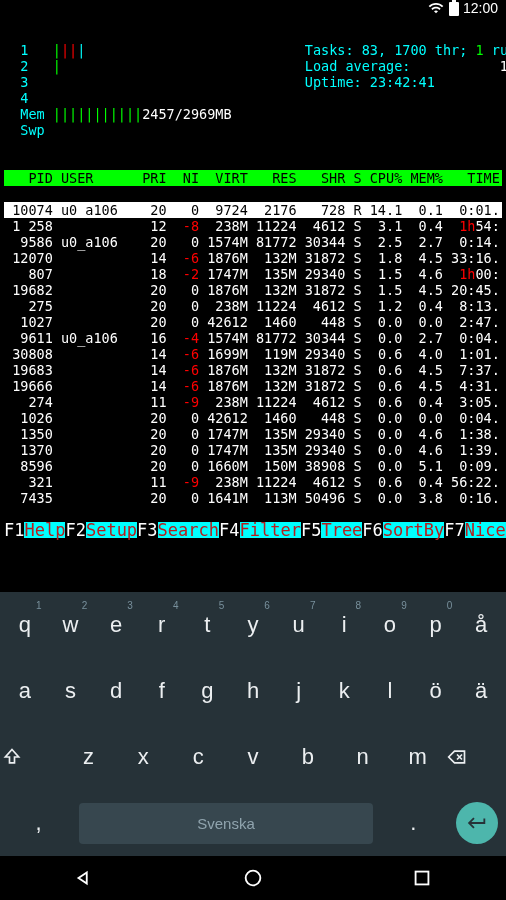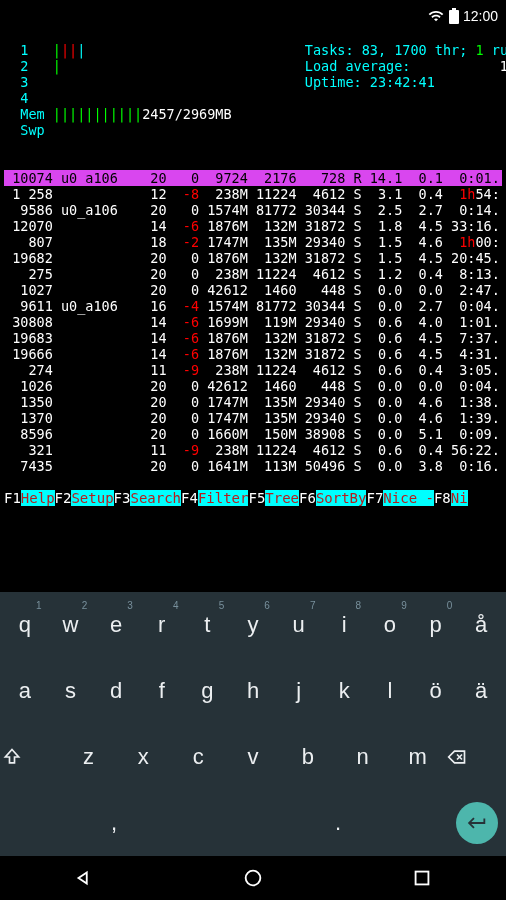--- a/index.html
+++ b/index.html
@@ -4,7 +4,7 @@
 <style>
 *{margin:0;padding:0;box-sizing:border-box}
 body{width:506px;height:900px;background:#000;font-family:monospace;overflow:hidden;position:relative}
-.statusbar{height:24px;background:#000;display:flex;justify-content:flex-end;align-items:flex-end;padding:0 8px;color:#fff;font-family:sans-serif;font-size:14px;gap:4px}
+.statusbar{height:24px;background:#000;display:flex;justify-content:flex-end;align-items:flex-start;padding:0 8px;color:#fff;font-family:sans-serif;font-size:14px;gap:4px}
 .terminal{background:#000;padding:2px 4px;font-size:13.5px;line-height:16px;white-space:pre;overflow:hidden}
 .cyan{color:#00ffff}.green{color:#00ff00}.red{color:#ff0000}.white{color:#fff}.black{color:#000}.bg-cyan{background:#d946ef}
 .header-row{background:#00ff00;color:#000}

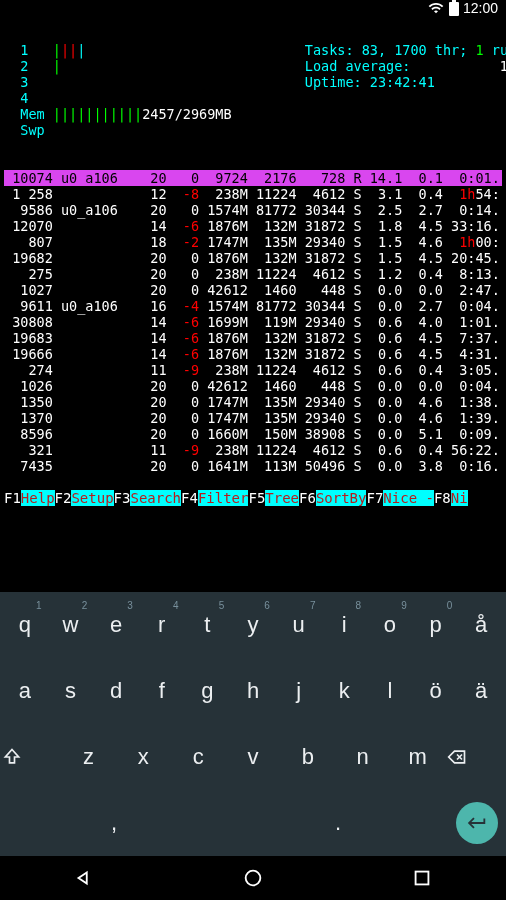--- a/index.html
+++ b/index.html
@@ -40,6 +40,7 @@
 
 <div class="terminal">
 <div id="summary-area"><div>  <span class="cyan">1</span>  [<span class="green">|</span><span class="red">||</span><span class="cyan">|</span>                  ]        <span class="cyan">Tasks: </span><span class="cyan">83, 1700 thr; </span><span class="green">1</span><span class="cyan"> runni</span></div><div>  <span class="cyan">2</span>  [<span class="green">|</span>                     ]        <span class="cyan">Load average:</span>           <span class="white">11.66 11</span></div><div>  <span class="cyan">3</span>  [                      ]        <span class="cyan">Uptime: </span><span class="cyan">23:42:41</span></div><div>  <span class="cyan">4</span>  [                      ]        </div><div>  <span class="cyan">Mem</span>[<span class="green">|||||||||||</span><span class="white">2457/2969MB</span>]</div><div>  <span class="cyan">Swp</span>[                      ]</div><div>&nbsp;</div></div>
+<div class="header-row" id="header-row">   PID USER      PRI  NI  VIRT   RES   SHR S CPU% MEM%   TIME</div>
 <div id="process-list"><div class="bg-cyan black"> 10074 u0_a106    20   0  9724  2176   728 R 14.1  0.1  0:01.</div><div class="white"> 1 258            12<span class="red">  -8</span>  238M 11224  4612 S  3.1  0.4  <span class="red">1h</span>54:</div><div class="white">  9586 u0_a106    20   0 1574M 81772 30344 S  2.5  2.7  0:14.</div><div class="white"> 12070            14<span class="red">  -6</span> 1876M  132M 31872 S  1.8  4.5 33:16.</div><div class="white">   807            18<span class="red">  -2</span> 1747M  135M 29340 S  1.5  4.6  <span class="red">1h</span>00:</div><div class="white"> 19682            20   0 1876M  132M 31872 S  1.5  4.5 20:45.</div><div class="white">   275            20   0  238M 11224  4612 S  1.2  0.4  8:13.</div><div class="white">  1027            20   0 42612  1460   448 S  0.0  0.0  2:47.</div><div class="white">  9611 u0_a106    16<span class="red">  -4</span> 1574M 81772 30344 S  0.0  2.7  0:04.</div><div class="white"> 30808            14<span class="red">  -6</span> 1699M  119M 29340 S  0.6  4.0  1:01.</div><div class="white"> 19683            14<span class="red">  -6</span> 1876M  132M 31872 S  0.6  4.5  7:37.</div><div class="white"> 19666            14<span class="red">  -6</span> 1876M  132M 31872 S  0.6  4.5  4:31.</div><div class="white">   274            11<span class="red">  -9</span>  238M 11224  4612 S  0.6  0.4  3:05.</div><div class="white">  1026            20   0 42612  1460   448 S  0.0  0.0  0:04.</div><div class="white">  1350            20   0 1747M  135M 29340 S  0.0  4.6  1:38.</div><div class="white">  1370            20   0 1747M  135M 29340 S  0.0  4.6  1:39.</div><div class="white">  8596            20   0 1660M  150M 38908 S  0.0  5.1  0:09.</div><div class="white">   321            11<span class="red">  -9</span>  238M 11224  4612 S  0.6  0.4 56:22.</div><div class="white">  7435            20   0 1641M  113M 50496 S  0.0  3.8  0:16.</div></div>
 <div class="fkeys" id="fkeys"><span class="fkey-label">F1</span><span class="fkey-name">Help</span><span class="fkey-label">F2</span><span class="fkey-name">Setup</span><span class="fkey-label">F3</span><span class="fkey-name">Search</span><span class="fkey-label">F4</span><span class="fkey-name">Filter</span><span class="fkey-label">F5</span><span class="fkey-name">Tree</span><span class="fkey-label">F6</span><span class="fkey-name">SortBy</span><span class="fkey-label">F7</span><span class="fkey-name">Nice -</span><span class="fkey-label">F8</span><span class="fkey-name">Ni</span></div>
 </div>

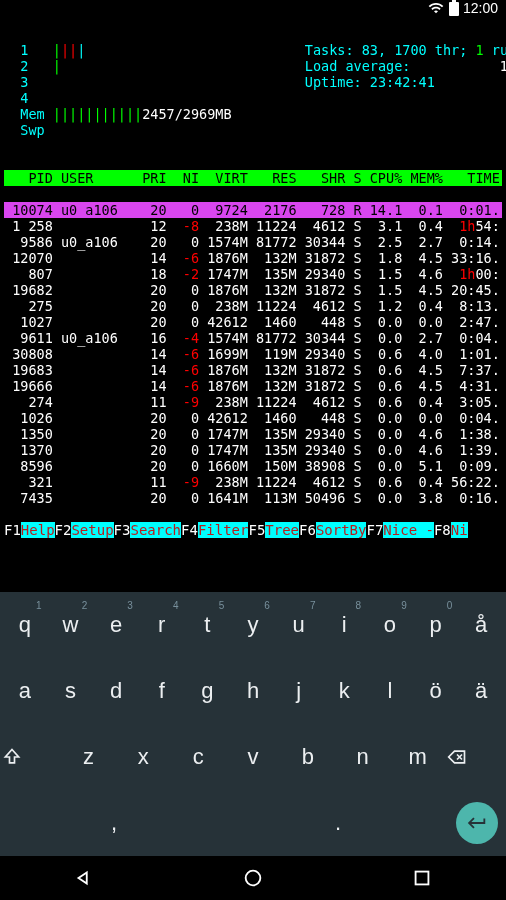--- a/index.html
+++ b/index.html
@@ -6,7 +6,7 @@
 body{width:506px;height:900px;background:#000;font-family:monospace;overflow:hidden;position:relative}
 .statusbar{height:24px;background:#000;display:flex;justify-content:flex-end;align-items:flex-start;padding:0 8px;color:#fff;font-family:sans-serif;font-size:14px;gap:4px}
 .terminal{background:#000;padding:2px 4px;font-size:13.5px;line-height:16px;white-space:pre;overflow:hidden}
-.cyan{color:#00ffff}.green{color:#00ff00}.red{color:#ff0000}.white{color:#fff}.black{color:#000}.bg-cyan{background:#d946ef}
+.cyan{color:#00ffff}.green{color:#00ff00}.red{color:#ff0000}.white{color:#fff}.black{color:#000}.bg-cyan{background:#ffffff}
 .header-row{background:#00ff00;color:#000}
 .fkeys{display:flex;font-size:14px}
 .fkey-label{color:#fff;background:#000}

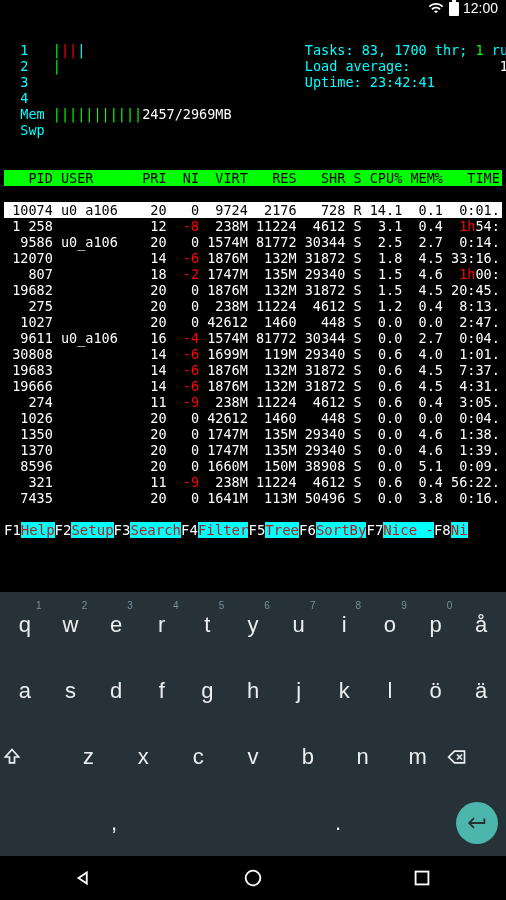--- a/index.html
+++ b/index.html
@@ -8,7 +8,7 @@
 .terminal{background:#000;padding:2px 4px;font-size:13.5px;line-height:16px;white-space:pre;overflow:hidden}
 .cyan{color:#00ffff}.green{color:#00ff00}.red{color:#ff0000}.white{color:#fff}.black{color:#000}.bg-cyan{background:#ffffff}
 .header-row{background:#00ff00;color:#000}
-.fkeys{display:flex;font-size:14px}
+.fkeys{display:flex;font-size:17px}
 .fkey-label{color:#fff;background:#000}
 .fkey-name{background:#00ffff;color:#b91c1c}
 .keyboard{position:absolute;bottom:44px;left:0;right:0;background:#263238;font-family:sans-serif}

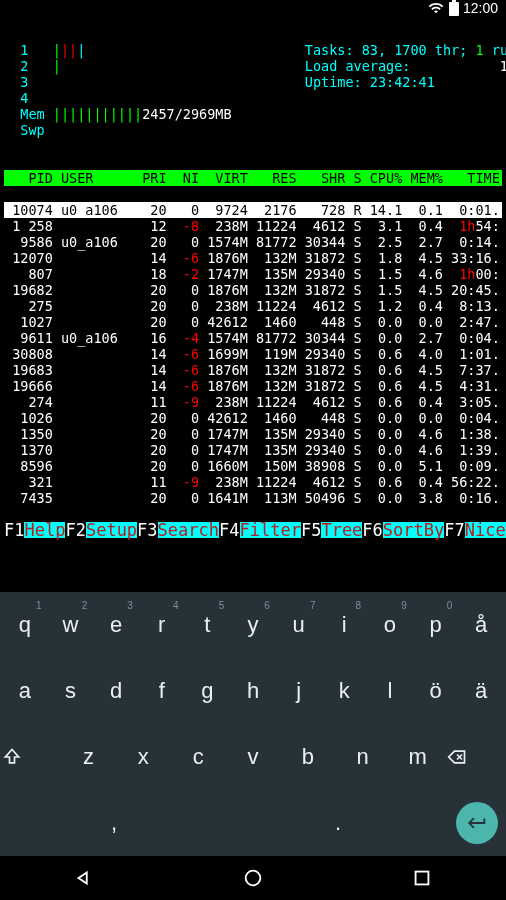--- a/index.html
+++ b/index.html
@@ -94,6 +94,7 @@
     </div>
   <div class="kbrow">
     <div class="key">,</div>
+    <div class="key spacebar">Svenska</div>
     <div class="key">.</div>
     <div class="enter-key">
       <svg width="22" height="22" viewBox="0 0 24 24" fill="#263238">

